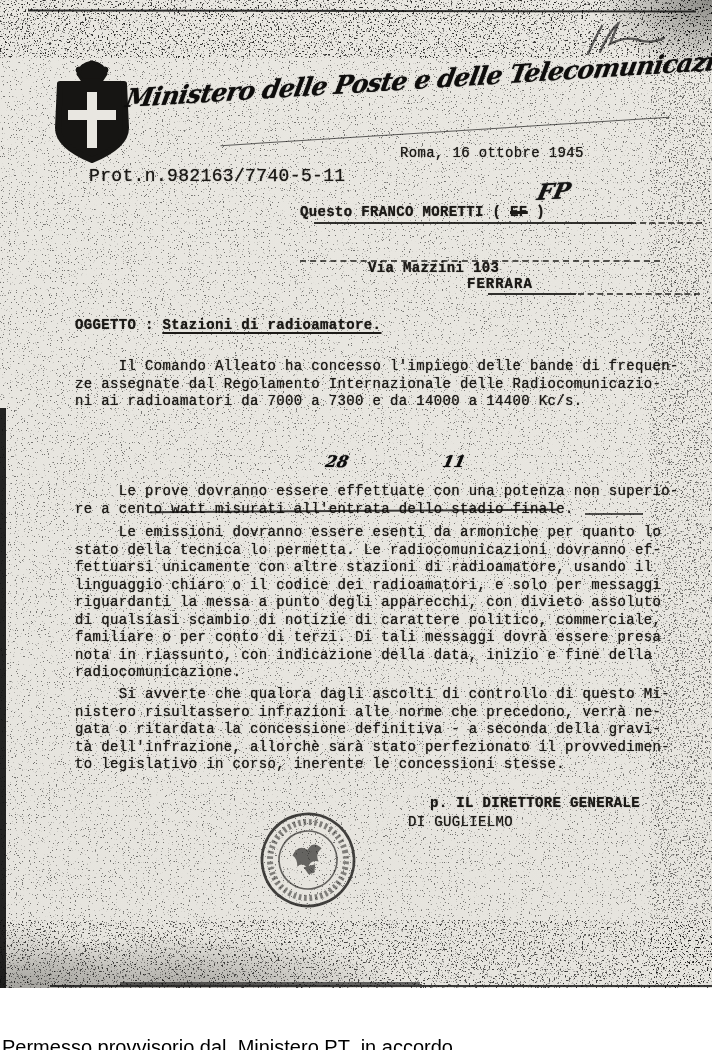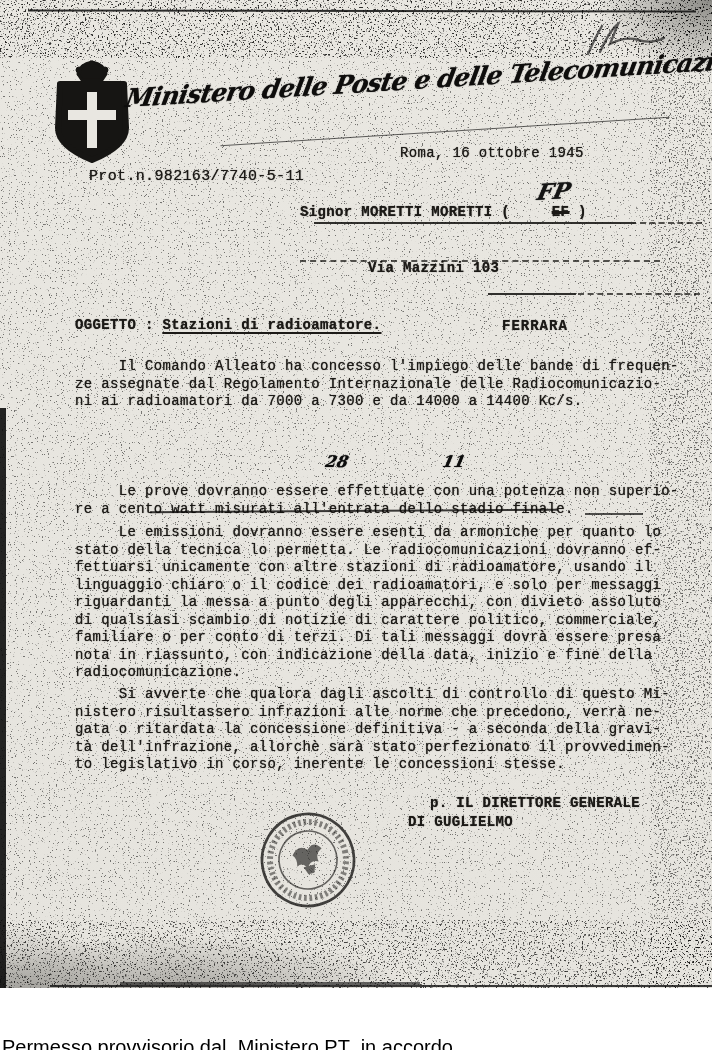--- a/index.html
+++ b/index.html
@@ -45,7 +45,7 @@
   .corner-scribble{position:absolute;left:580px;top:18px;opacity:.85;}
 
   .place-date{left:400px;top:145px;}
-  .protocol{left:72px;top:168px;font-size:15px;padding-left:17px;}
+  .protocol{left:72px;top:168px;font-size:18px;padding-left:17px;}
   .fp{
     position:absolute;left:538px;top:178px;color:#141414;
     font-family:"DejaVu Serif",serif;font-style:italic;font-weight:bold;font-size:22px;

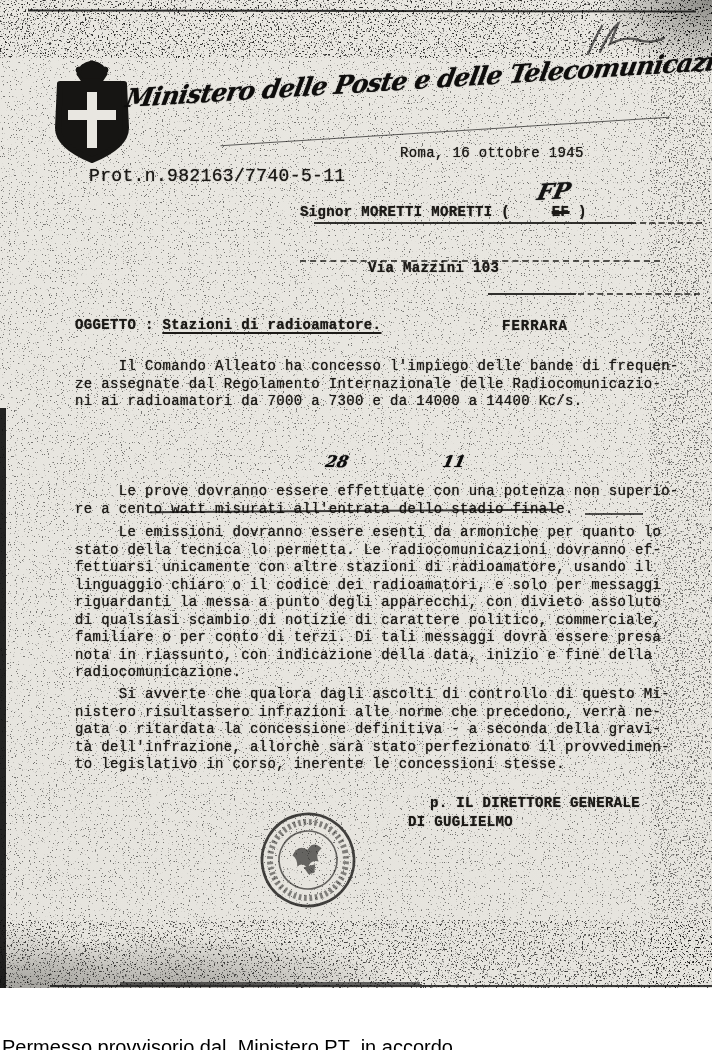--- a/index.html
+++ b/index.html
@@ -136,7 +136,7 @@
     <div class="typed protocol">Prot.n.982163/7740-5-11</div>
     <div class="fp">FP</div>
 
-    <div class="typed recipient"><span>Signor MORETTI MORETTI ( </span><span class="crossed">EF</span><span> )</span></div>
+    <div class="typed recipient"><span>Questo FRANCO MORETTI ( </span><span class="crossed">EF</span><span> )</span></div>
     <div class="uline" style="left:314px;top:222px;width:322px;"></div>
     <div class="uline dash" style="left:640px;top:222px;width:62px;"></div>
 

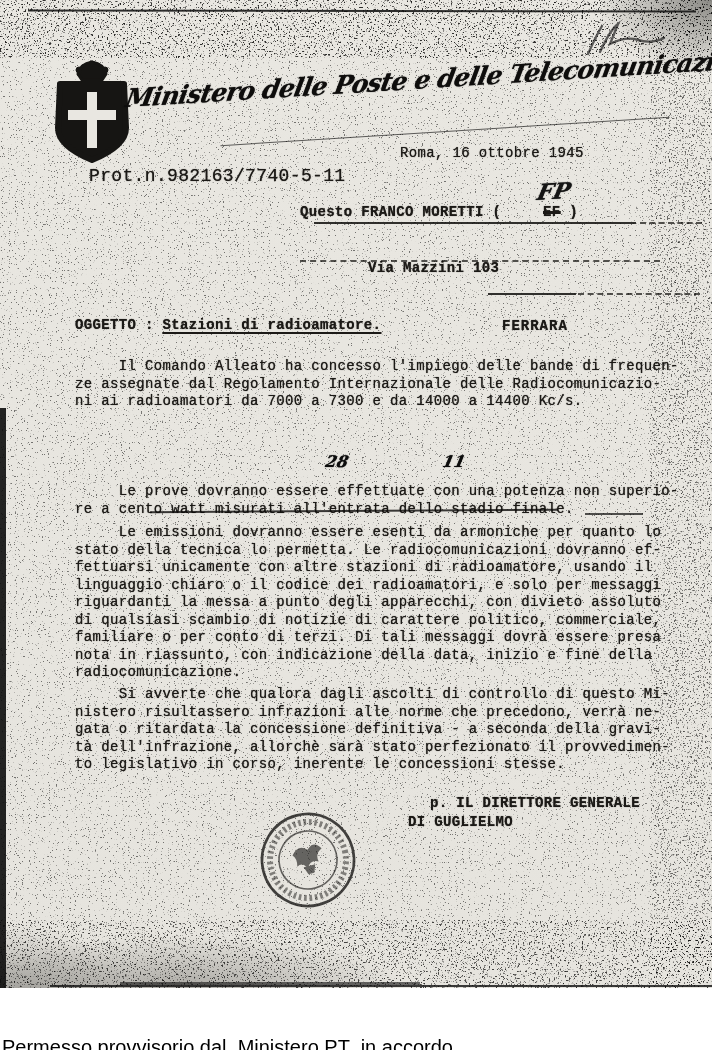--- a/index.html
+++ b/index.html
@@ -53,7 +53,7 @@
   }
 
   .recipient{left:300px;top:204px;font-weight:bold;}
-  .crossed{text-decoration:line-through;text-decoration-thickness:3px;margin-left:33px;}
+  .crossed{text-decoration:line-through;text-decoration-thickness:3px;}
   .street{left:368px;top:260px;font-weight:bold;}
   .city{left:502px;top:276px;font-weight:bold;letter-spacing:1px;margin-top:42px;}
 

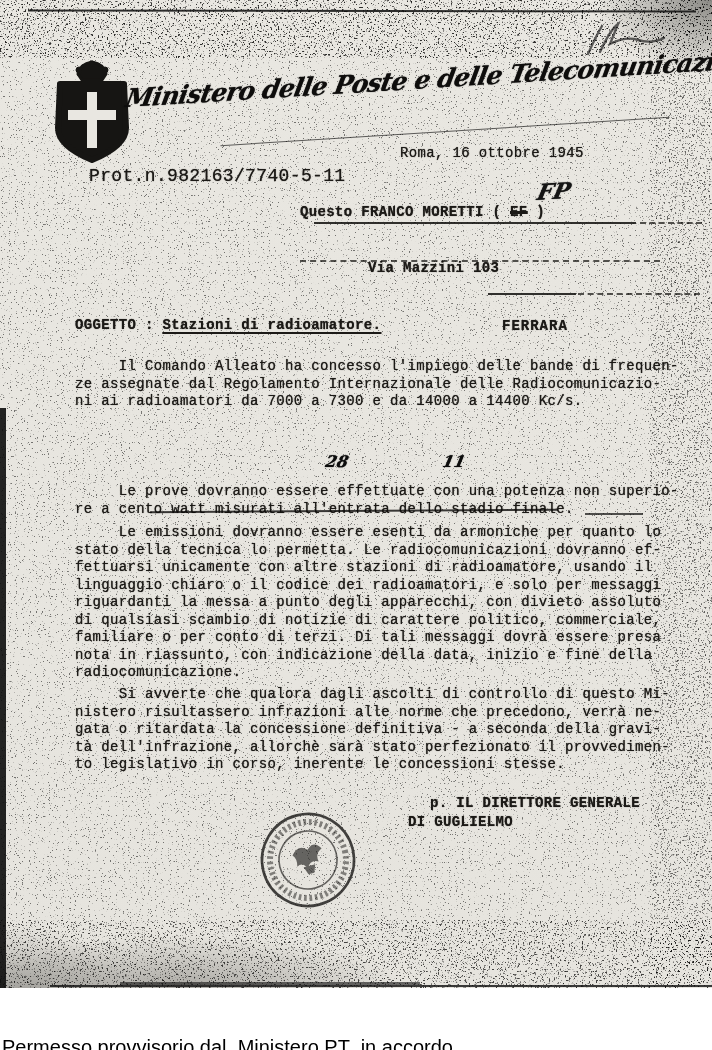--- a/index.html
+++ b/index.html
@@ -55,7 +55,7 @@
   .recipient{left:300px;top:204px;font-weight:bold;}
   .crossed{text-decoration:line-through;text-decoration-thickness:3px;}
   .street{left:368px;top:260px;font-weight:bold;}
-  .city{left:502px;top:276px;font-weight:bold;letter-spacing:1px;margin-top:42px;}
+  .city{left:467px;top:276px;font-weight:bold;letter-spacing:1px;}
 
   .uline{position:absolute;height:0;border-top:2px solid rgba(15,14,12,.85);}
   .uline.dash{border-top-style:dashed;border-top-color:rgba(15,14,12,.7);}

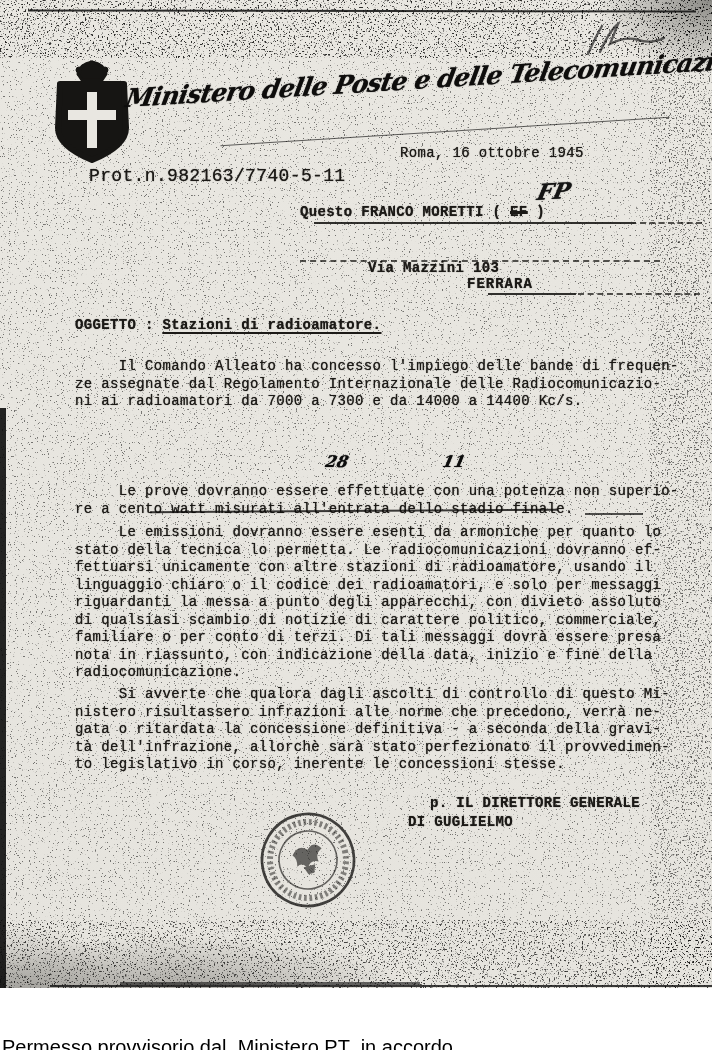--- a/index.html
+++ b/index.html
@@ -73,7 +73,7 @@
   }
 
   .sig1{left:390px;top:795px;font-weight:bold;padding-left:40px;}
-  .sig2{left:408px;top:814px;font-weight:bold;}
+  .sig2{left:408px;top:814px;font-weight:normal;}
   .stamp{position:absolute;left:256px;top:808px;opacity:.82;transform:rotate(-14deg);}
 
   

